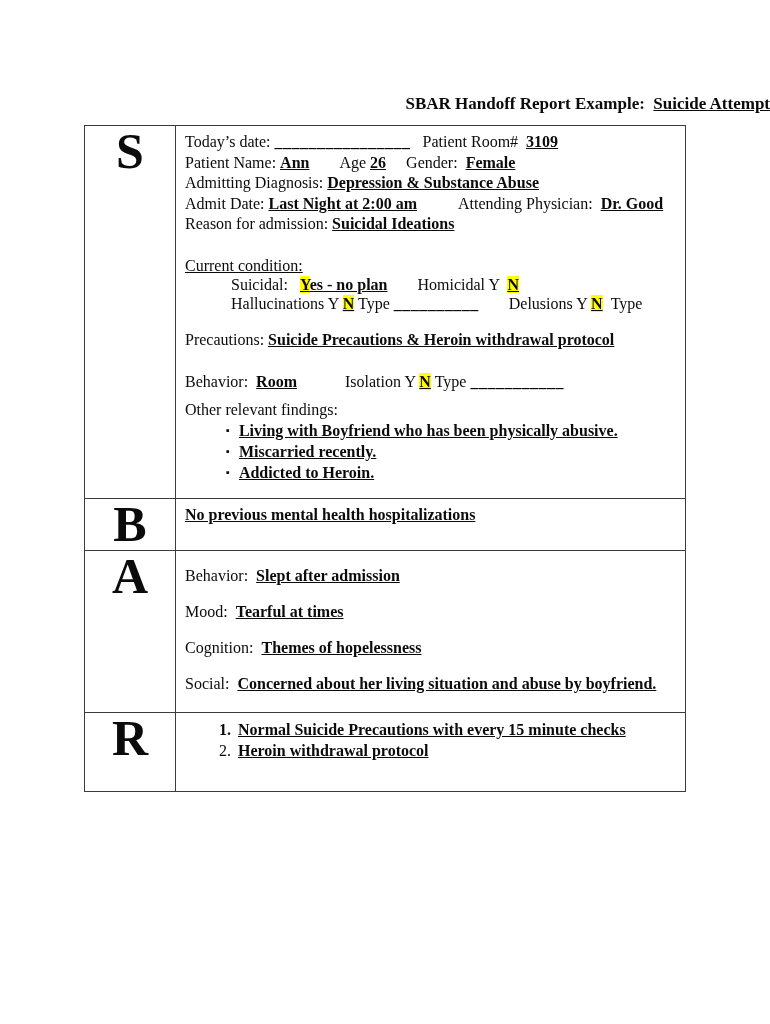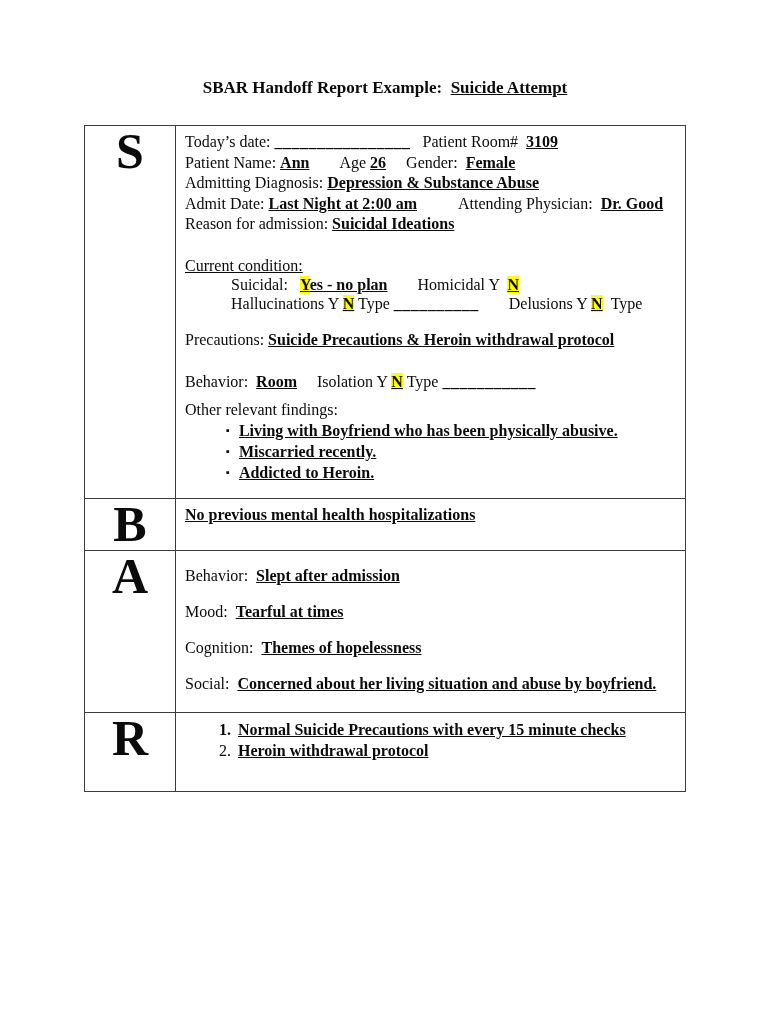--- a/index.html
+++ b/index.html
@@ -15,10 +15,10 @@
   }
   .doc-title {
     position: absolute;
-    top: 78px;
+    top: 94px;
     left: 0;
     width: 100%;
-    text-align: center;
+    text-align: right;
     font-size: 17px;
     font-weight: bold;
     white-space: pre;

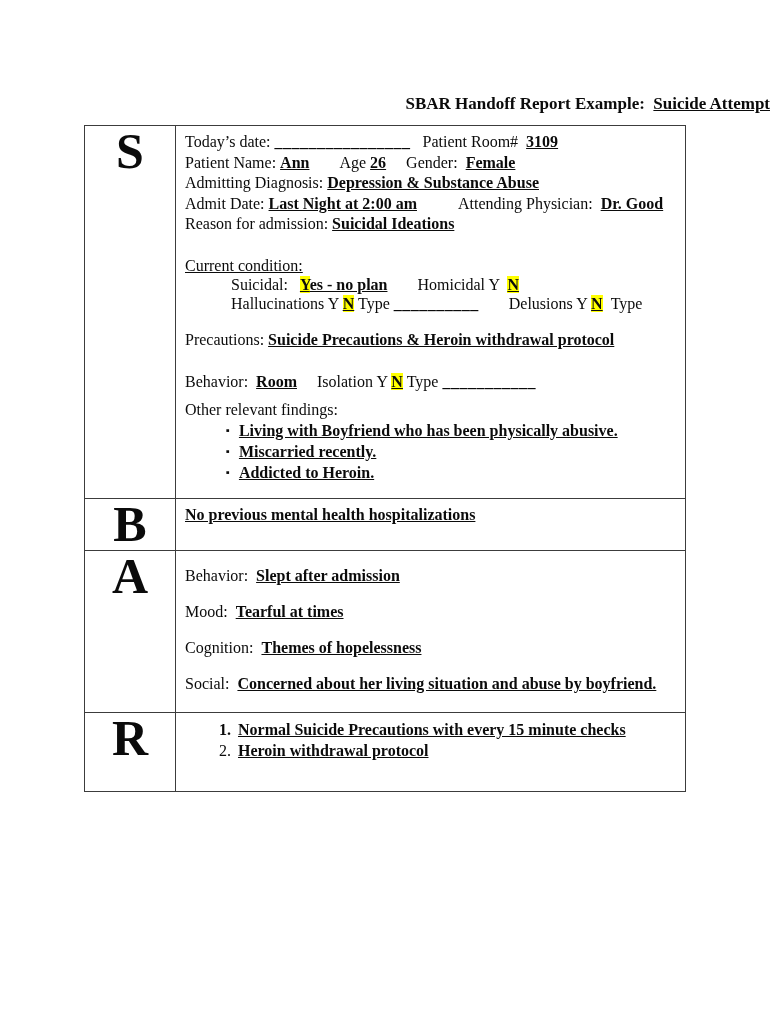--- a/index.html
+++ b/index.html
@@ -65,7 +65,7 @@
   .g8  { margin-left: 8px;  }
   .g16 { margin-left: 16px; }
   .g26 { margin-left: 26px; }
-  .g28 { margin-left: 16px; }
+  .g28 { margin-left: 44px; }
   .g37 { margin-left: 37px; text-align: right; }
 
   .bullet-row { line-height: 21px; padding-left: 41px; white-space: nowrap; }

